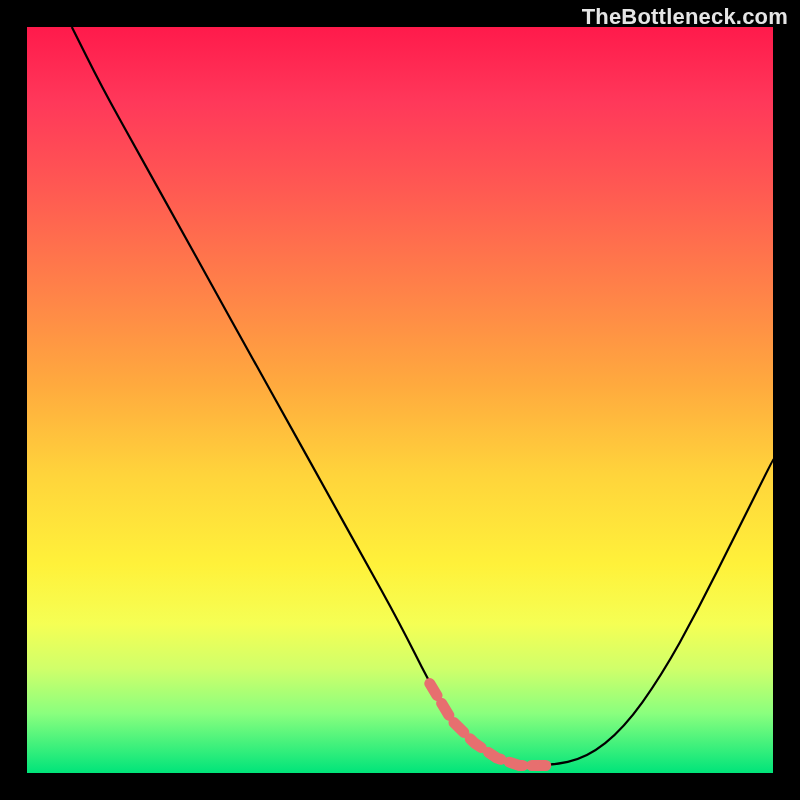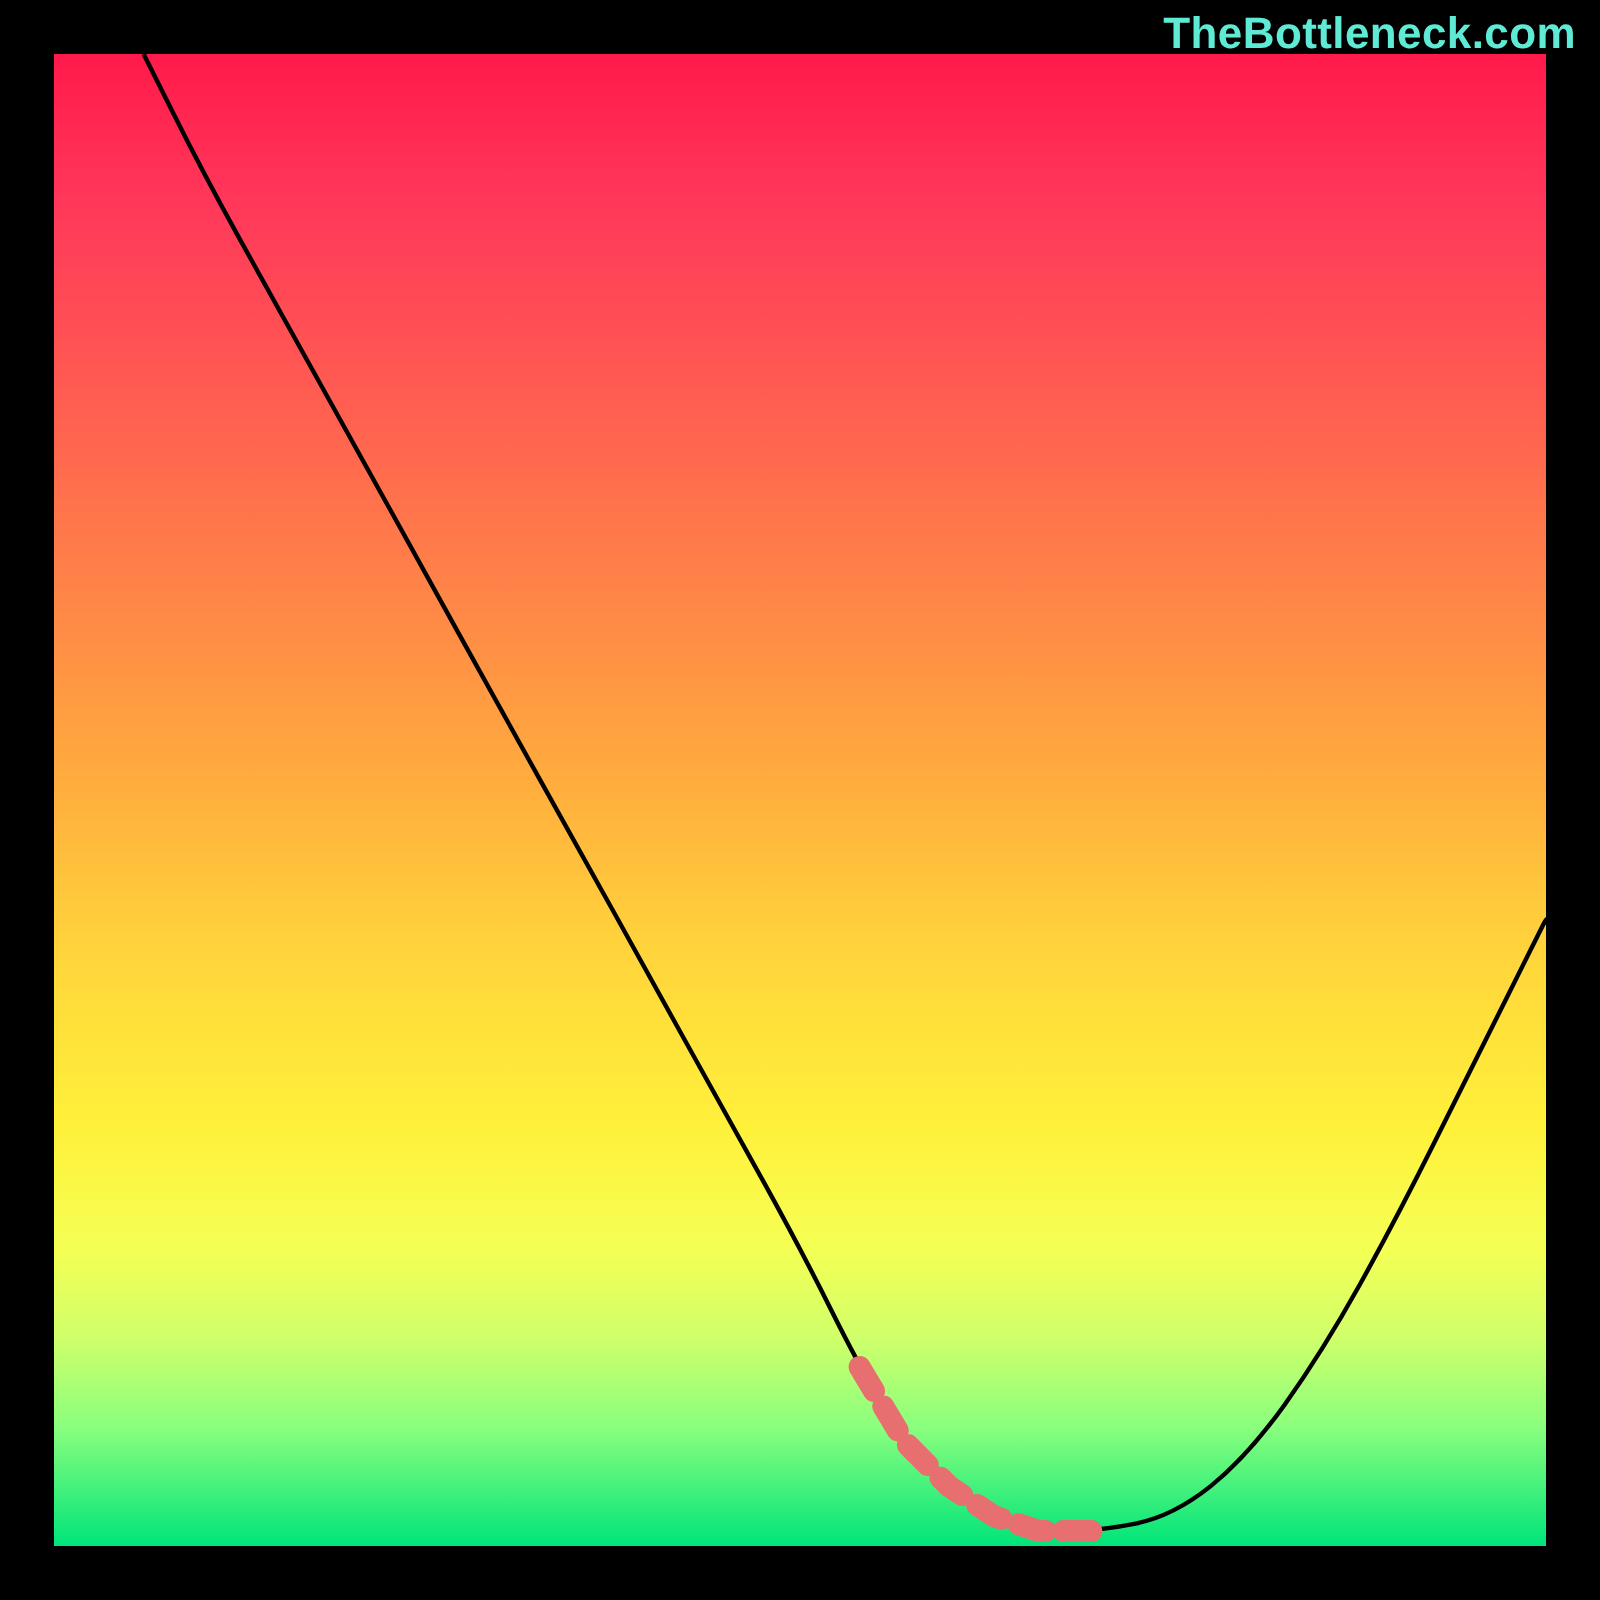--- a/index.html
+++ b/index.html
@@ -42,7 +42,7 @@
     position: absolute;
     top: 4px;
     right: 12px;
-    color: #5eead4;
+    color: #e5e5e5;
     font-weight: 600;
     font-size: 22px;
     letter-spacing: 0.2px;

